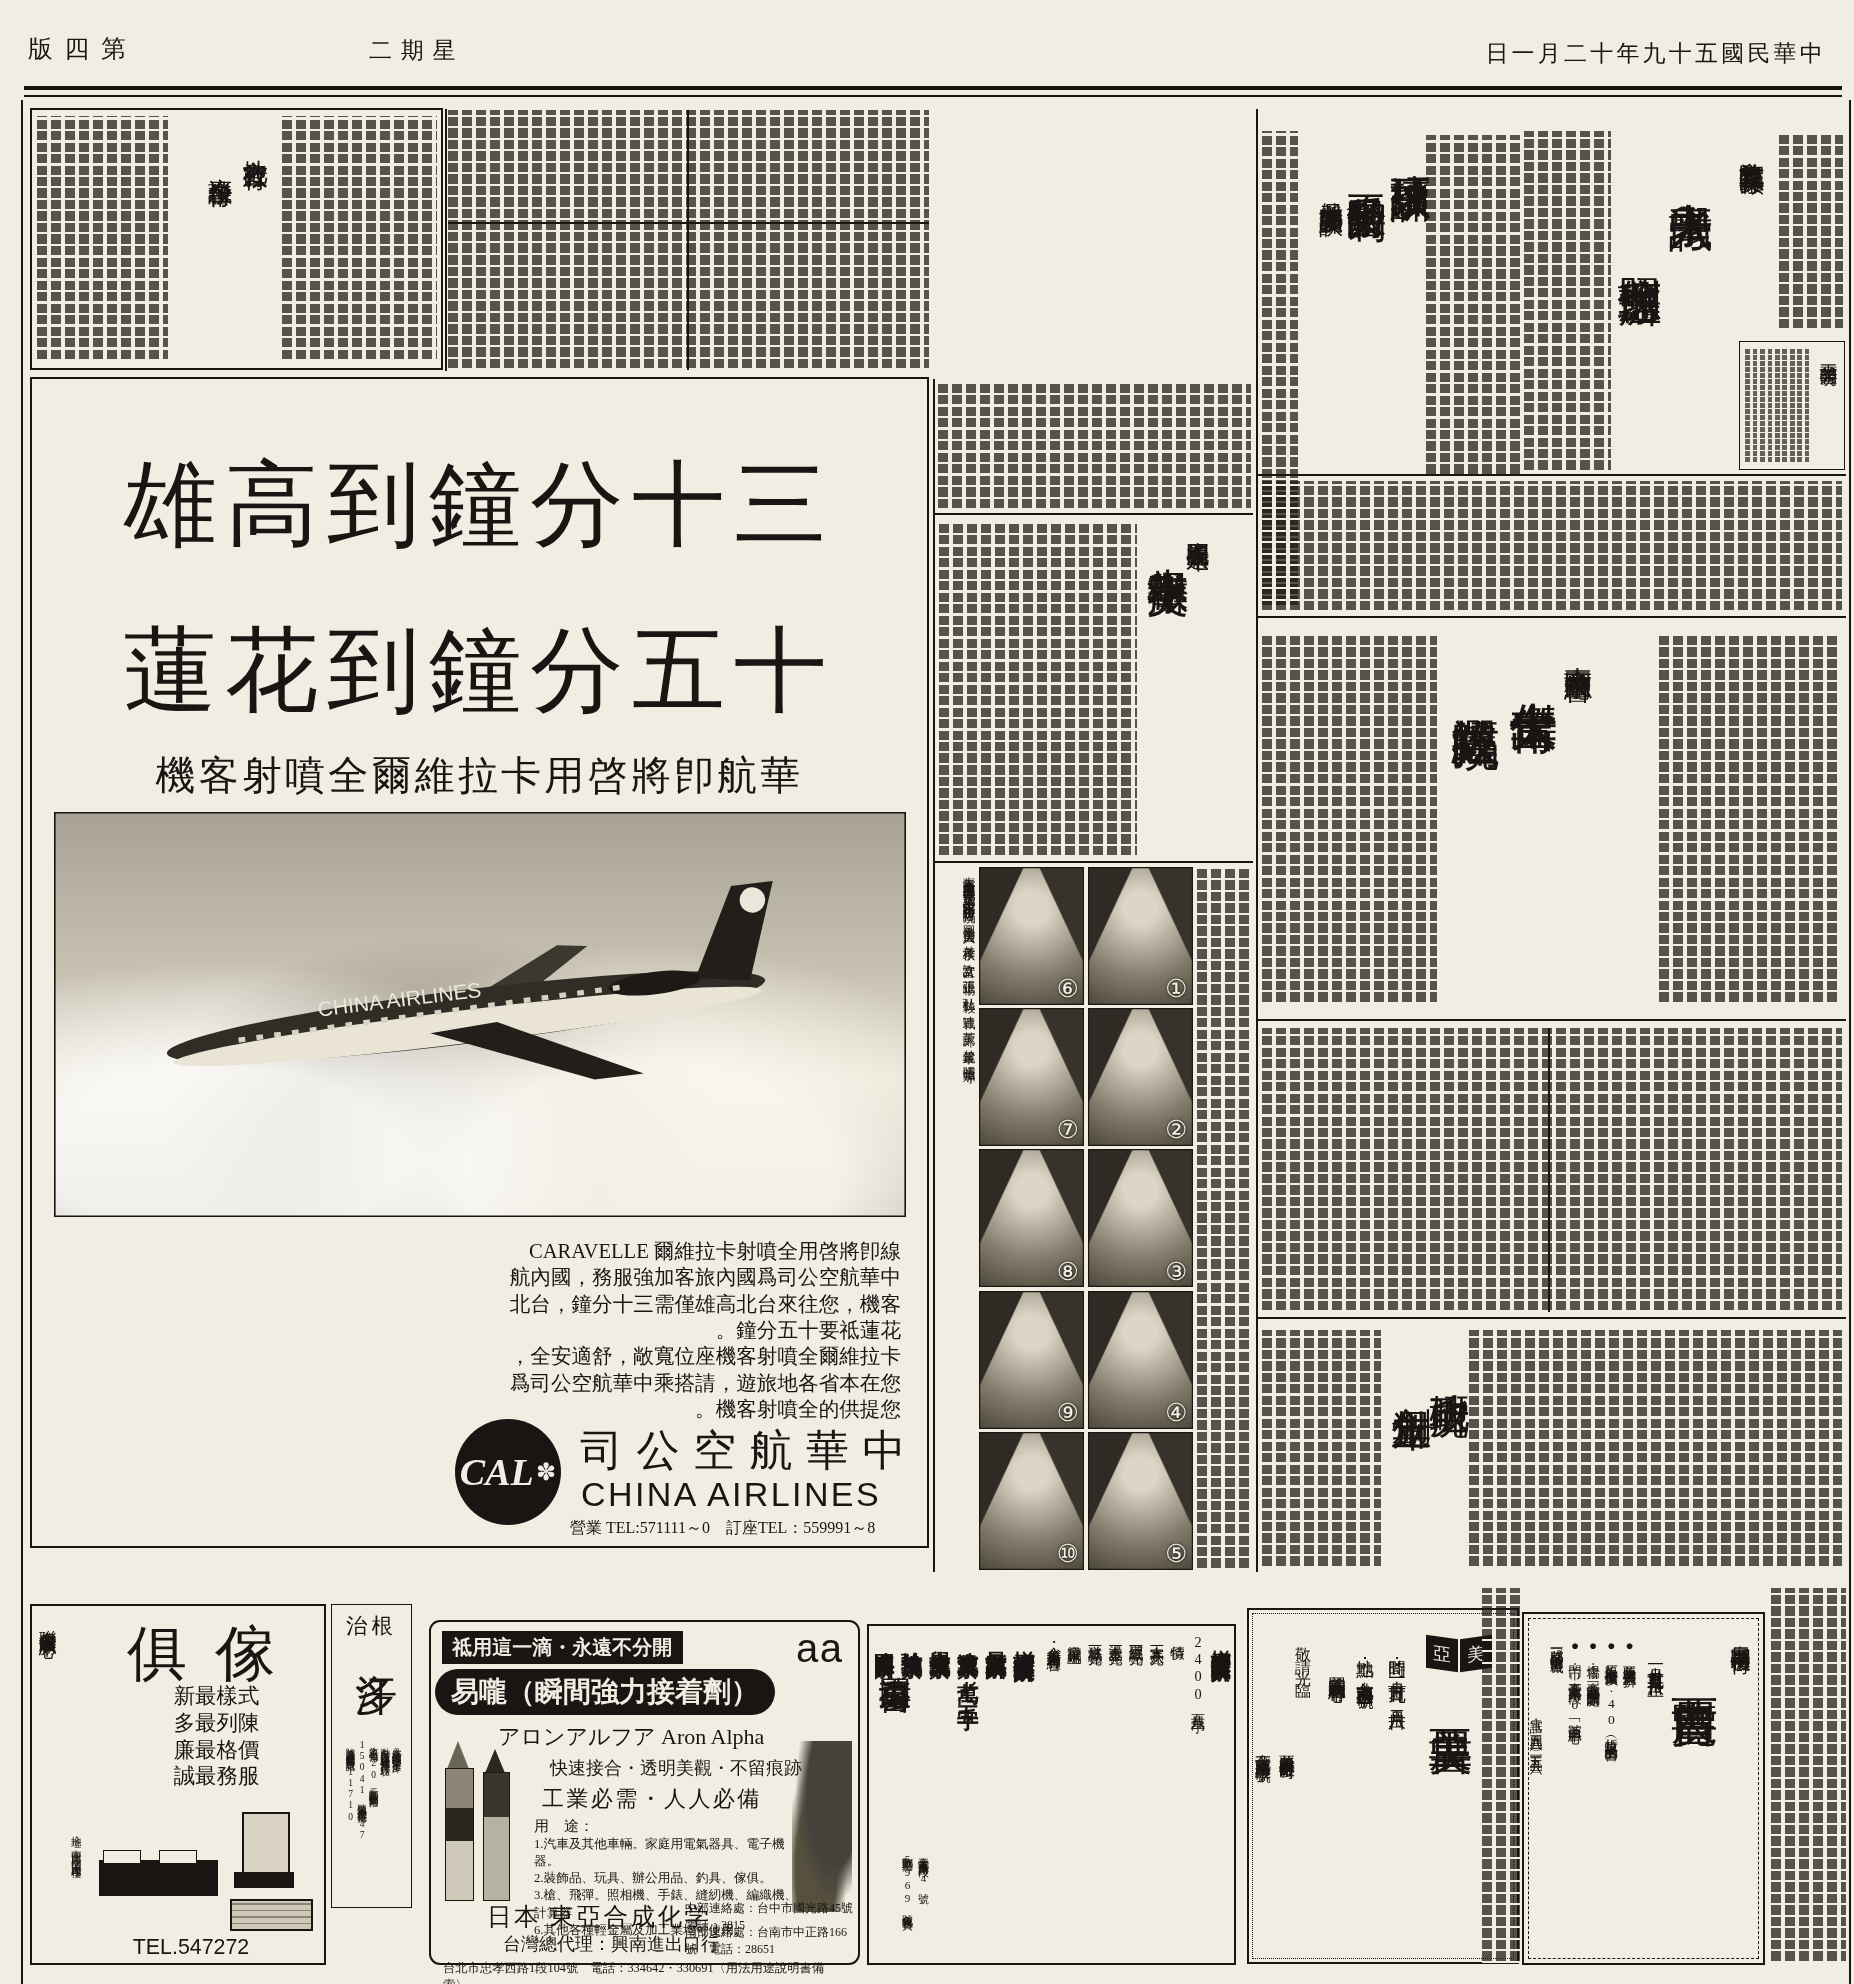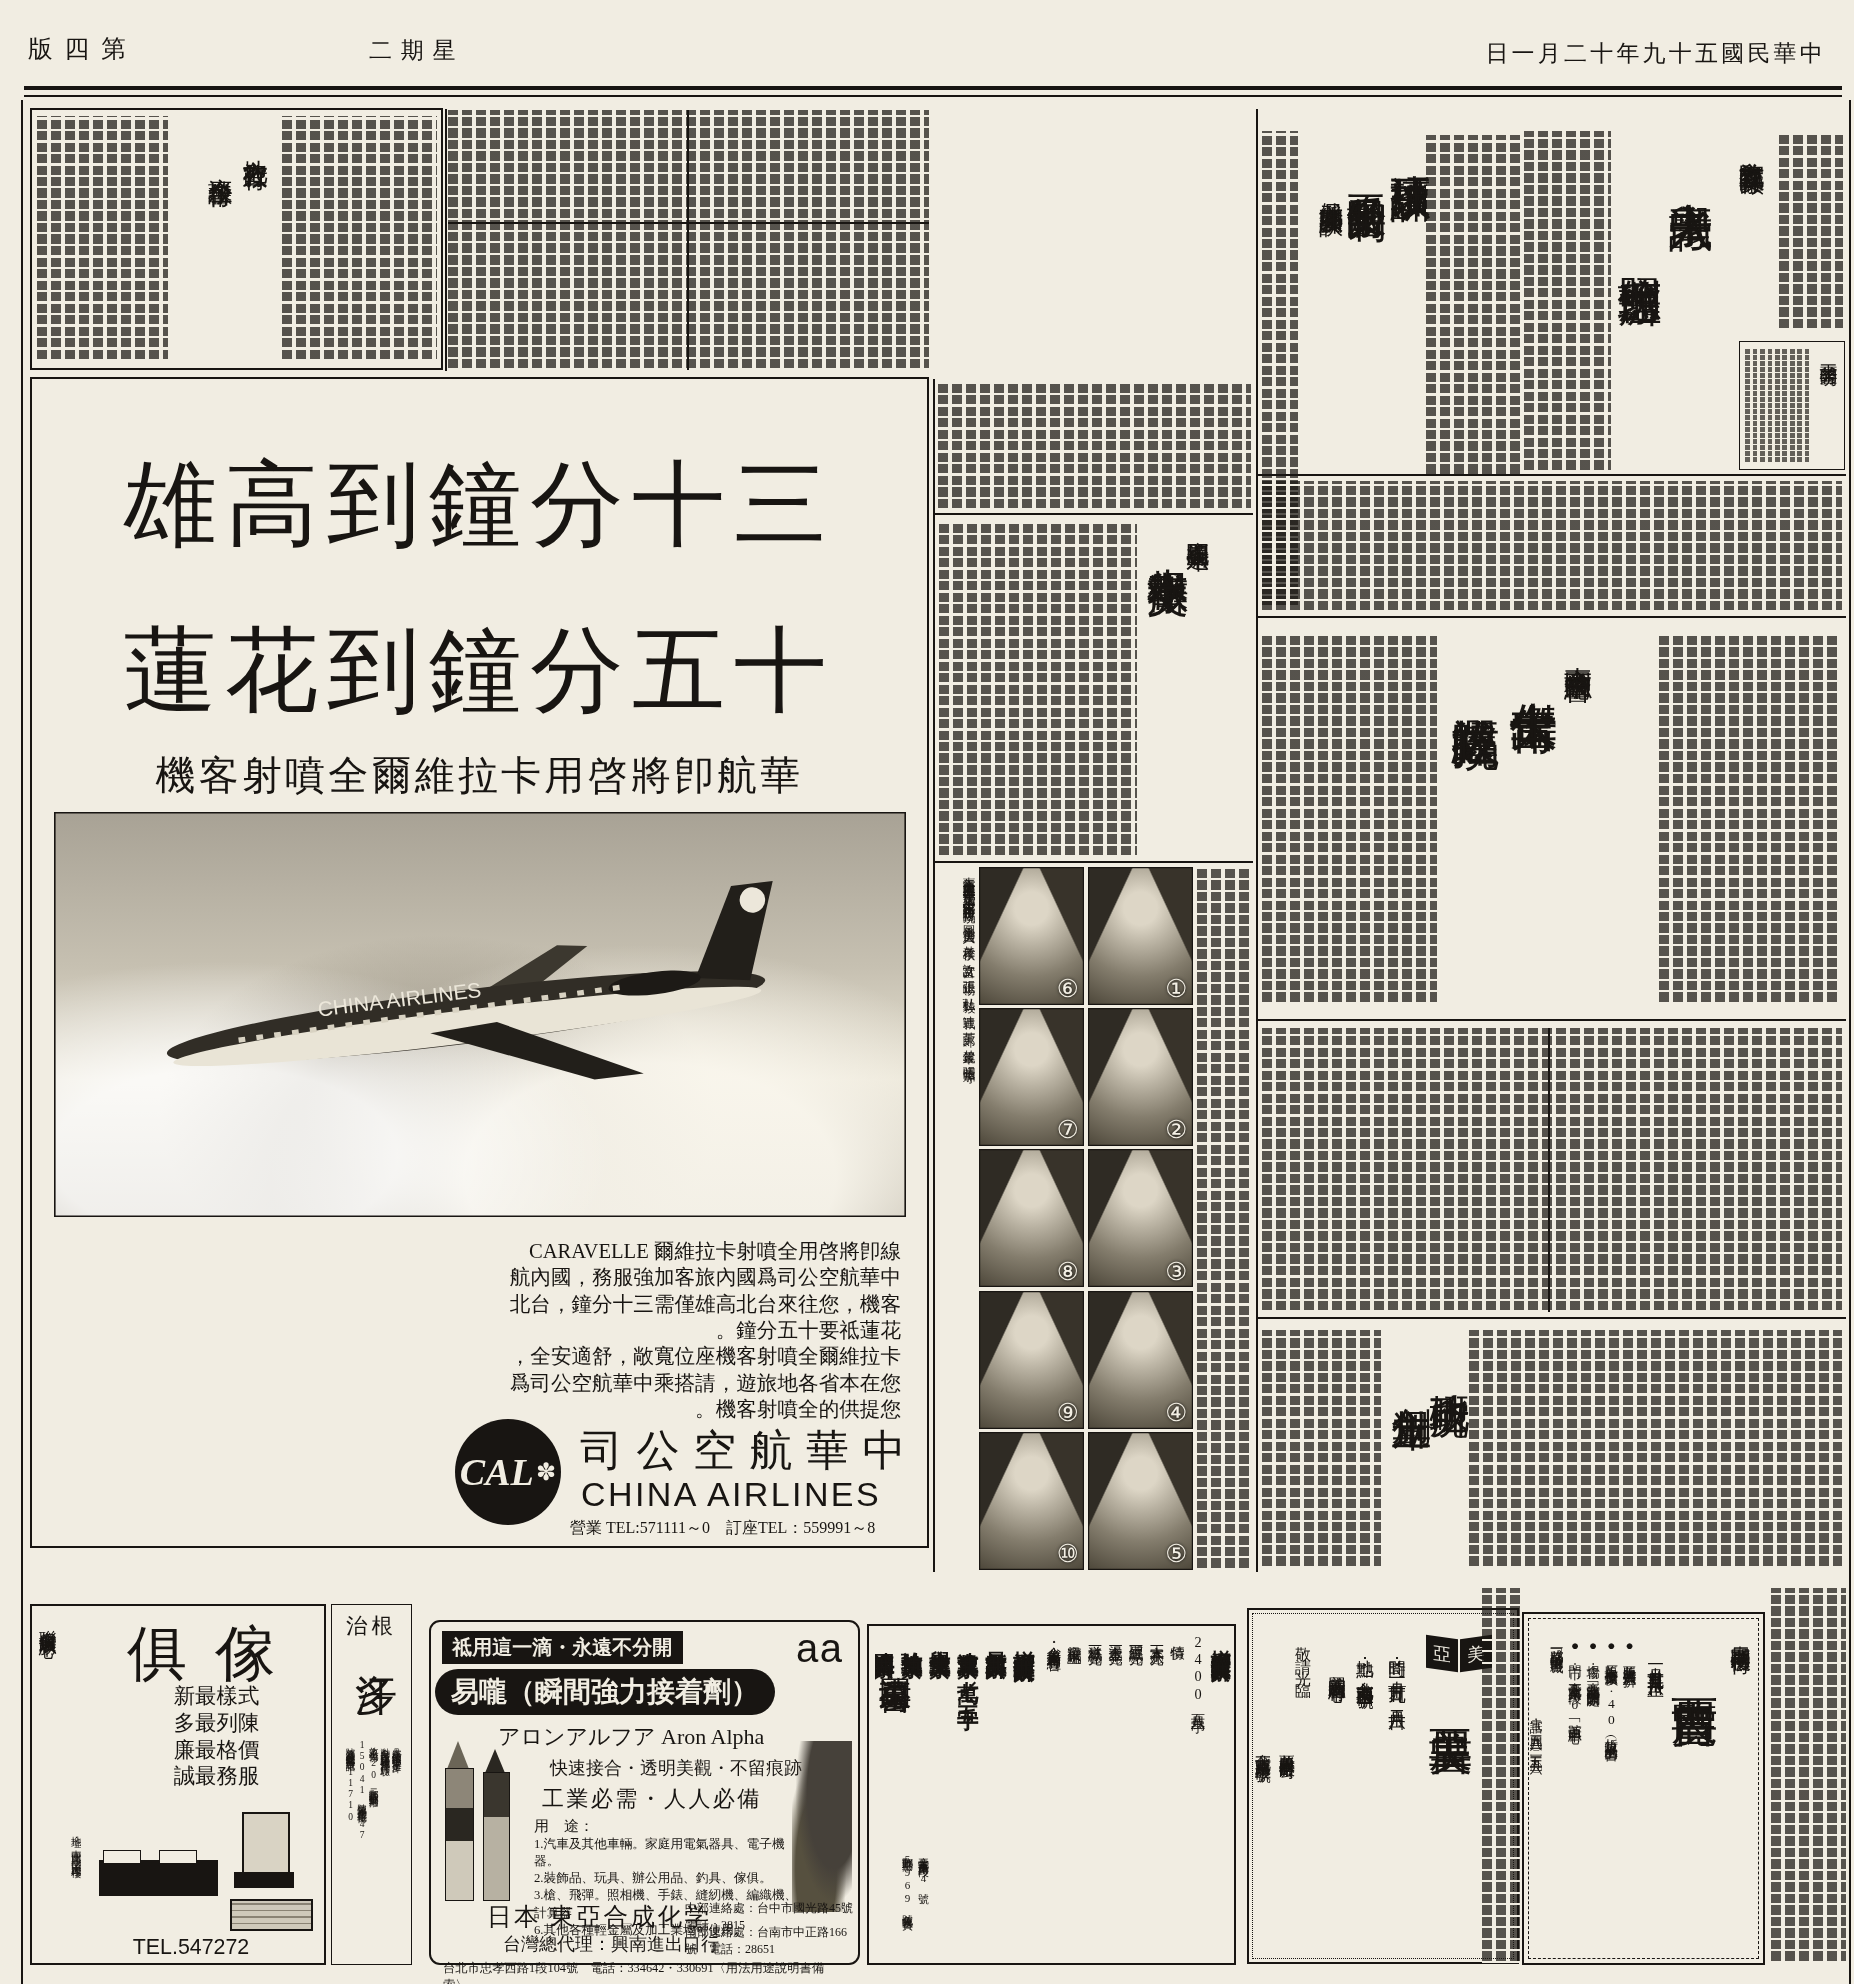--- a/index.html
+++ b/index.html
@@ -209,7 +209,7 @@
     <div class="abs b ctr sans" style="left:60px;top:329px;width:198px;font-size:21.4px">TEL.547272</div>
   </div>
 
-  <div class="abs box" style="left:331px;top:1604px;width:81px;height:361px;border-width:1.6px">
+  <div class="abs box" style="left:331px;top:1604px;width:81px;height:304px;border-width:1.6px">
     <div class="abs b ctr" style="left:0;top:6.4px;width:100%;font-size:21.4px;letter-spacing:4px">治根</div>
     <div class="abs v b" style="left:22px;top:36px;font-size:42px">多汗</div>
     <div class="abs" id="sweat-lines" style="left:3.2px;top:135px;width:75px;height:218px;display:flex;flex-direction:row-reverse;justify-content:center;gap:1.6px;overflow:hidden">

